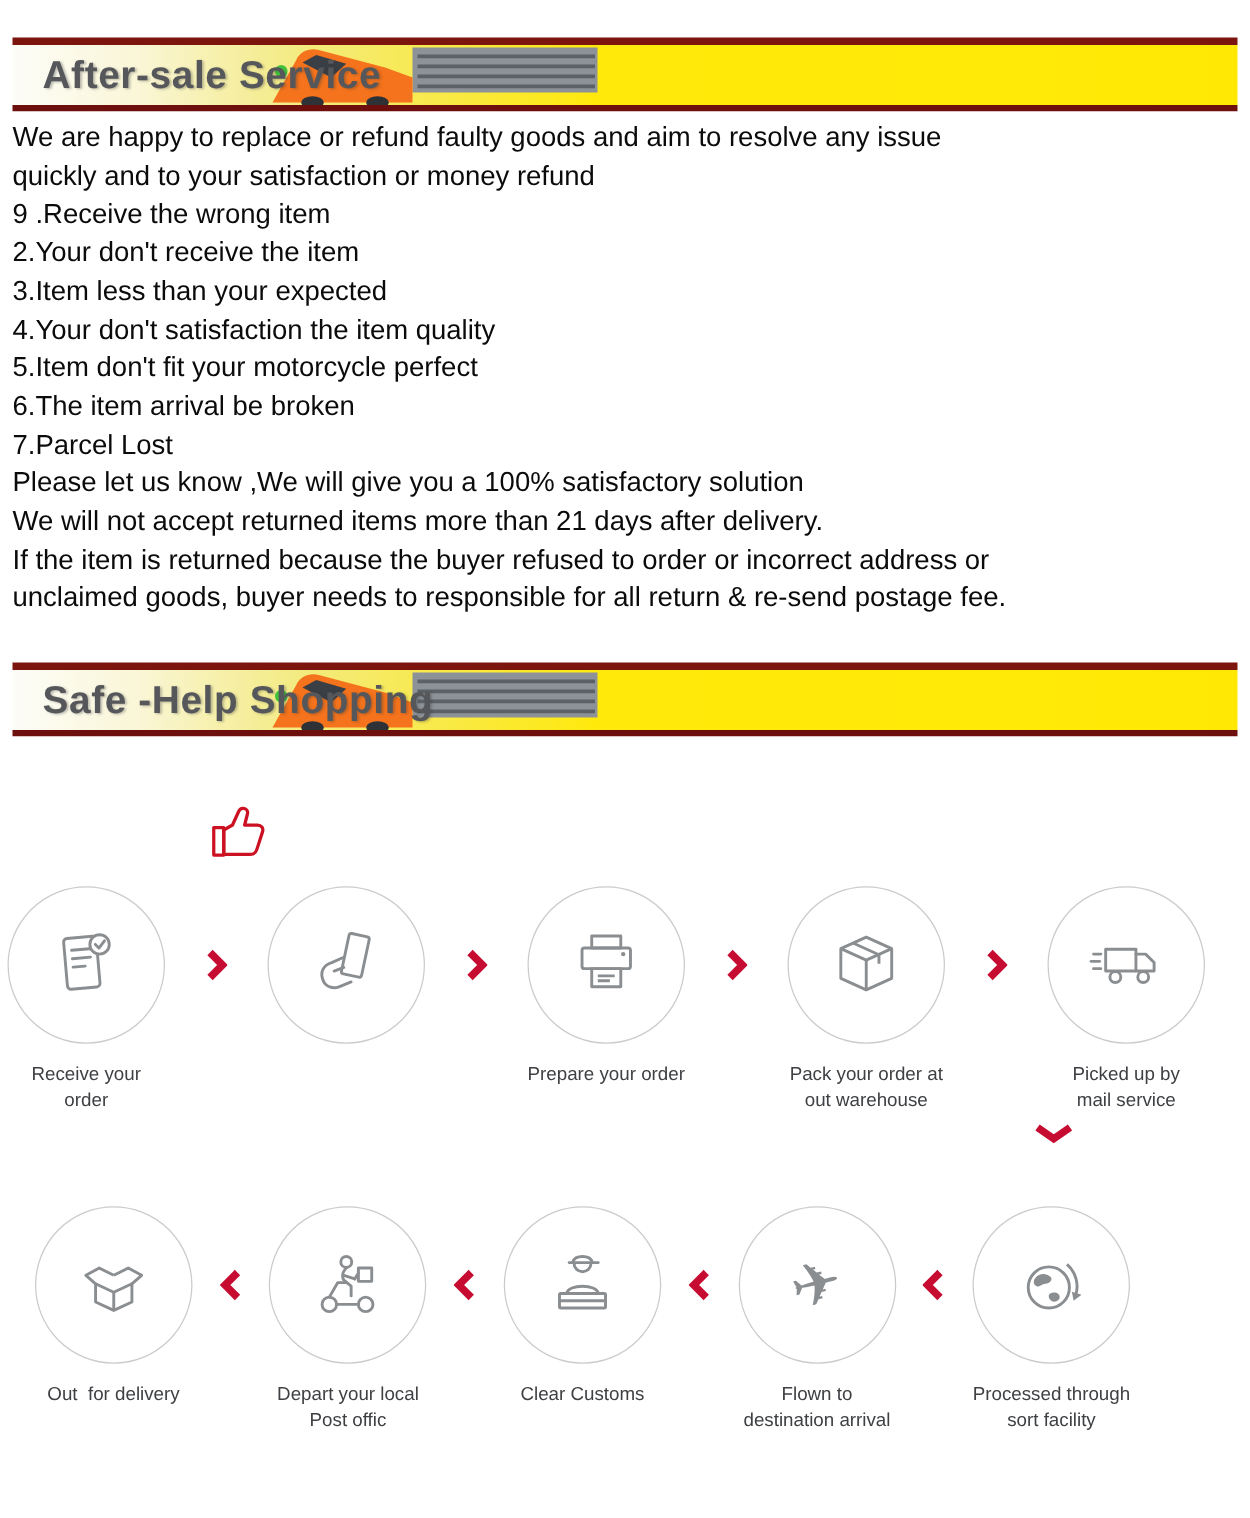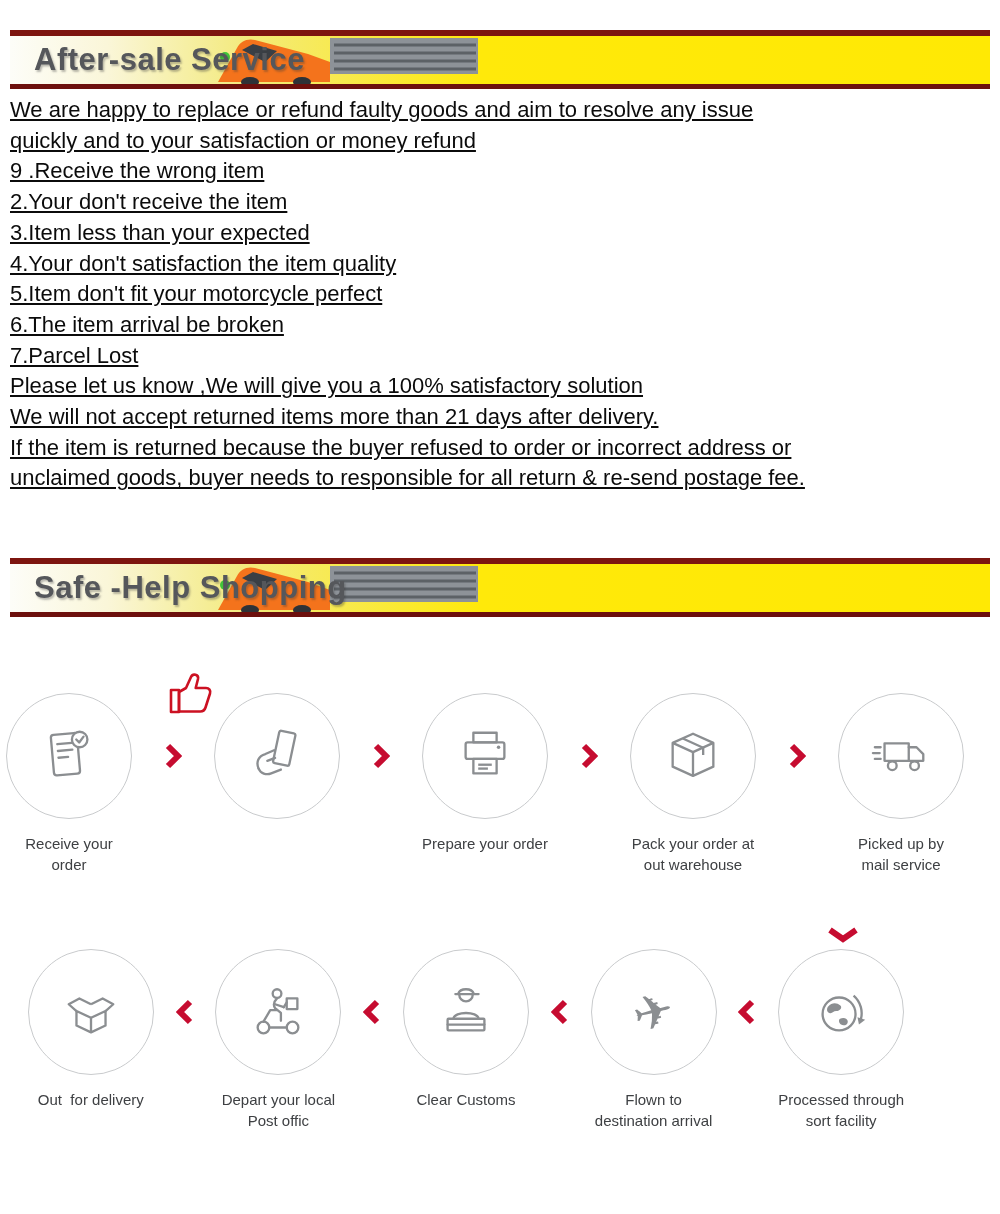--- a/index.html
+++ b/index.html
@@ -25,7 +25,7 @@
   
   .policy-text{margin:6px 0 0 10px;}
   .policy-line{
-    font-size:22px;line-height:30.7px;color:#0b0b0b;white-space:pre-wrap;text-decoration:underline;
+    font-size:22px;line-height:30.7px;color:#0b0b0b;white-space:pre-wrap;
   }
   .banner-2{margin-top:64px;}
   

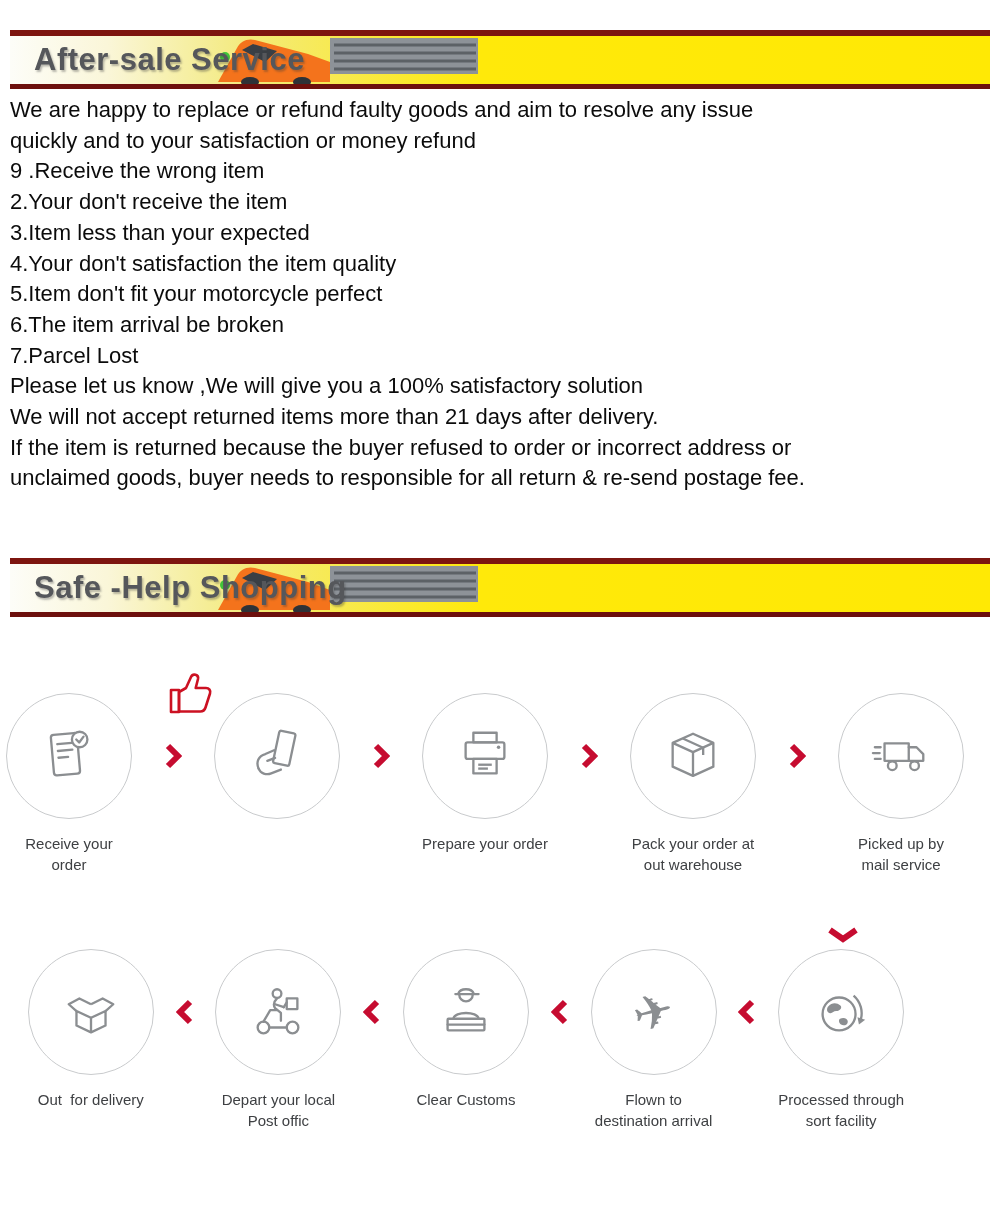--- a/index.html
+++ b/index.html
@@ -27,7 +27,7 @@
   .policy-line{
     font-size:22px;line-height:30.7px;color:#0b0b0b;white-space:pre-wrap;
   }
-  .banner-2{margin-top:64px;}
+  .banner-2{margin-top:36px;}
   
   .flow-section{position:relative;height:558px;}
   .thumbs{position:absolute;left:164px;top:46px;}

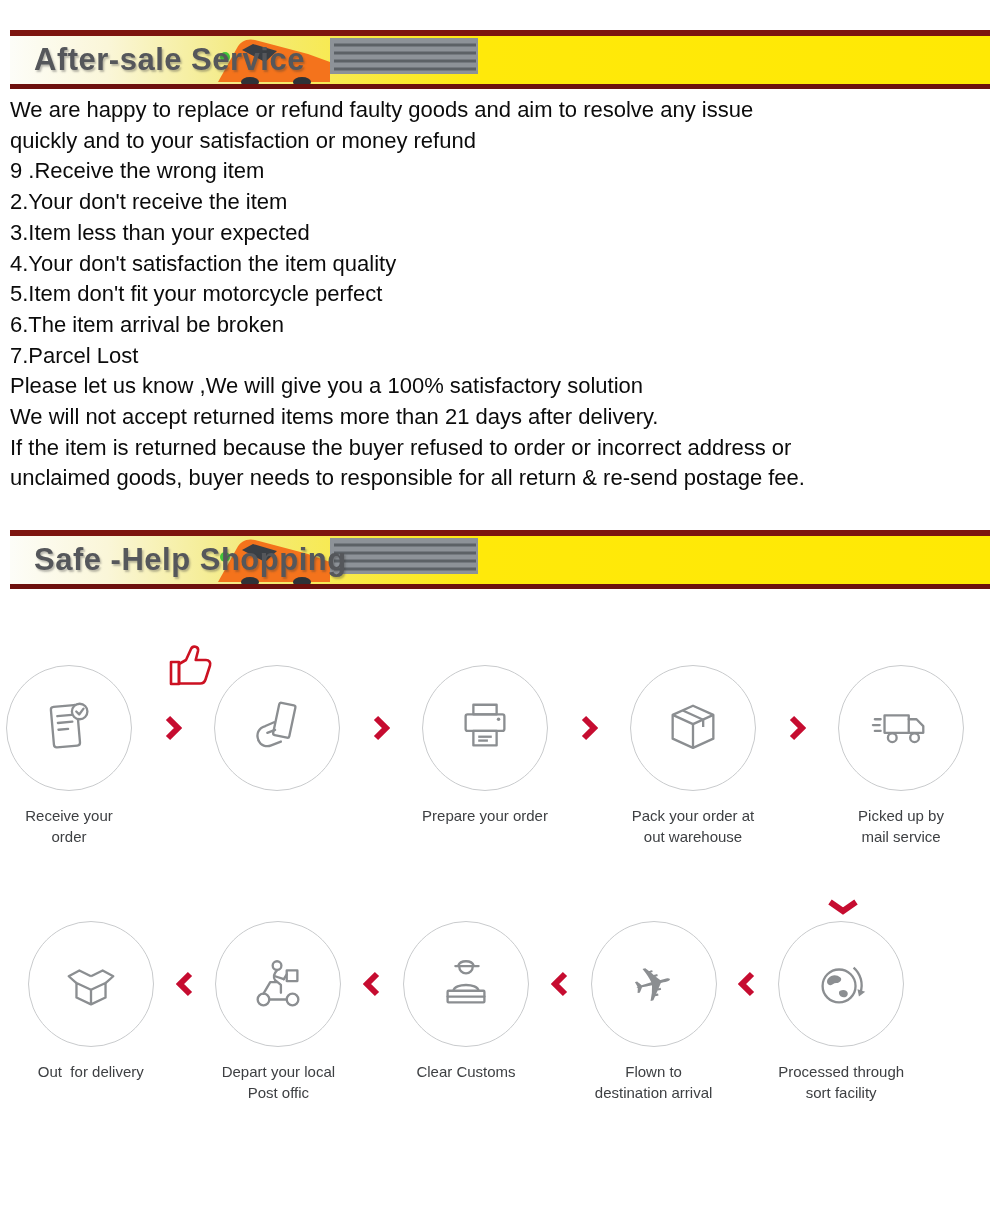--- a/index.html
+++ b/index.html
@@ -35,7 +35,7 @@
     width:920px;margin-left:6px;display:flex;justify-content:space-between;
     align-items:flex-start;
   }
-  .flow-row-1{padding-top:76px;gap:32px;}
+  .flow-row-1{padding-top:120px;gap:32px;}
   .flow-row-2{padding-top:74px;}
   .step{width:170px;}
   .step-circle{

